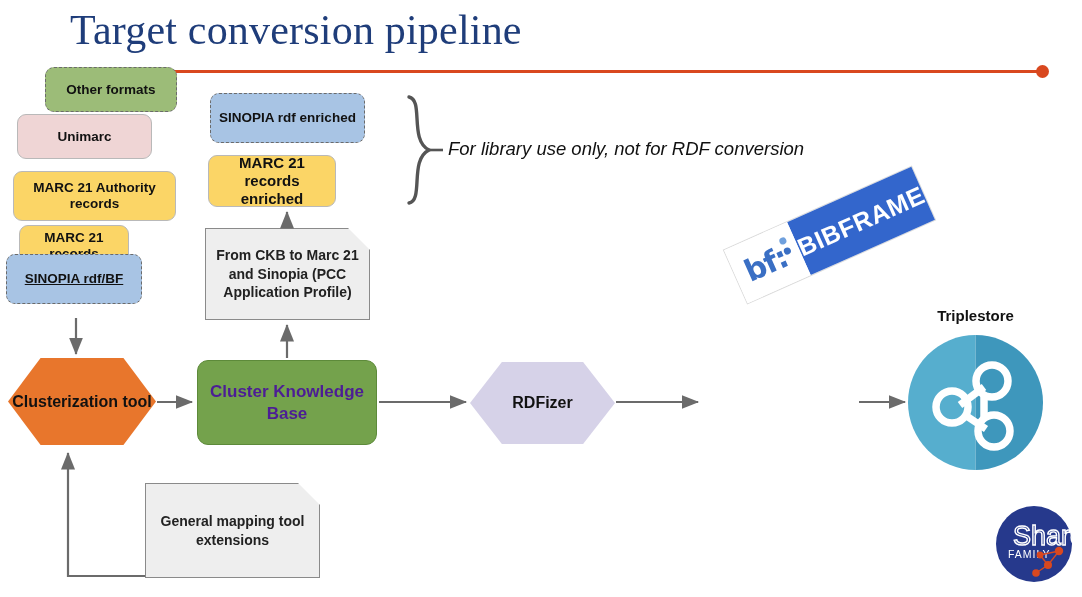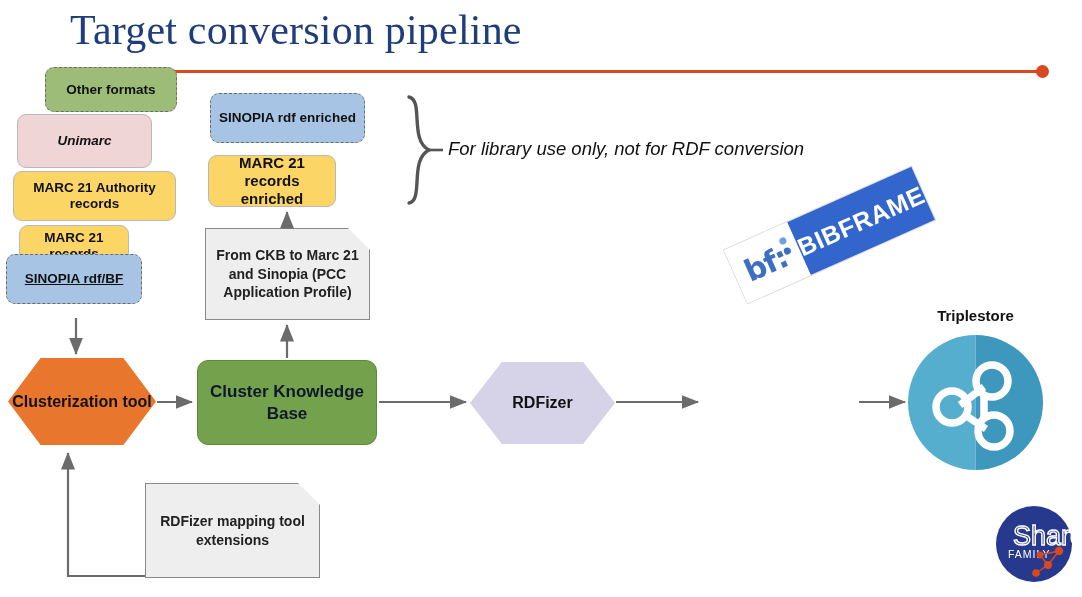--- a/index.html
+++ b/index.html
@@ -99,7 +99,7 @@
     <span>Other formats</span>
   </div>
 
-  <div class="rbox pink-src solid" style="left:17px;top:114px;width:135px;height:54px;font-style:italic;">
+  <div class="rbox pink-src solid" style="left:17px;top:114px;width:135px;height:45px;">
     <span>Unimarc</span>
   </div>
 

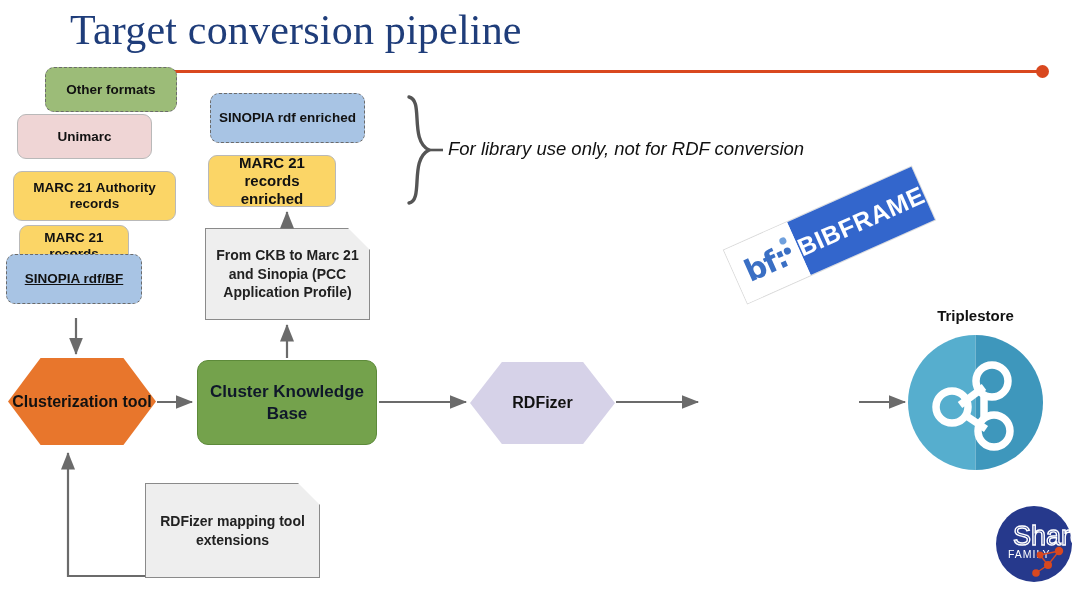--- a/index.html
+++ b/index.html
@@ -49,7 +49,7 @@
   .kb{position:absolute;box-sizing:border-box;background:#74A24C;
       border:1.2px solid #5d8a3a;border-radius:11px;
       display:flex;align-items:center;justify-content:center;text-align:center;
-      font-weight:bold;font-size:17px;color:#0f172a;line-height:1.25;}
+      font-weight:bold;font-size:17px;color:#4c1d95;line-height:1.25;}
 
   
   .nquads{position:absolute;box-sizing:border-box;background:#EDD8DC;

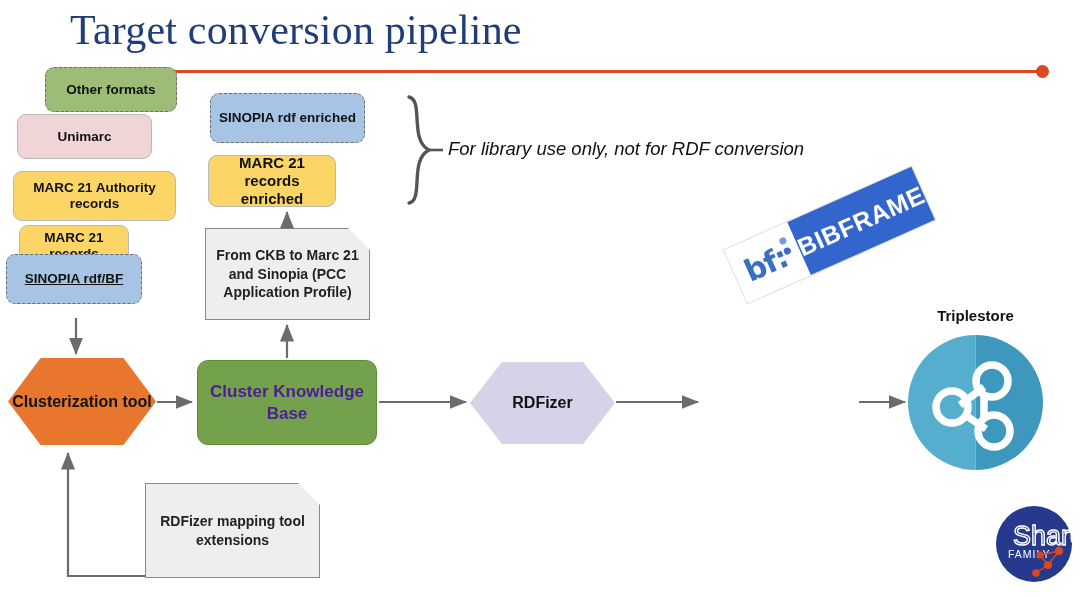--- a/index.html
+++ b/index.html
@@ -130,7 +130,7 @@
   </div>
 
   <div class="docshape" style="left:145px;top:483px;width:175px;height:95px;">
-    <span>RDFizer mapping tool extensions</span>
+    <span>General mapping tool extensions</span>
   </div>
 
   <div class="hex hex-orange" style="left:8px;top:358px;width:148px;height:87px;">

